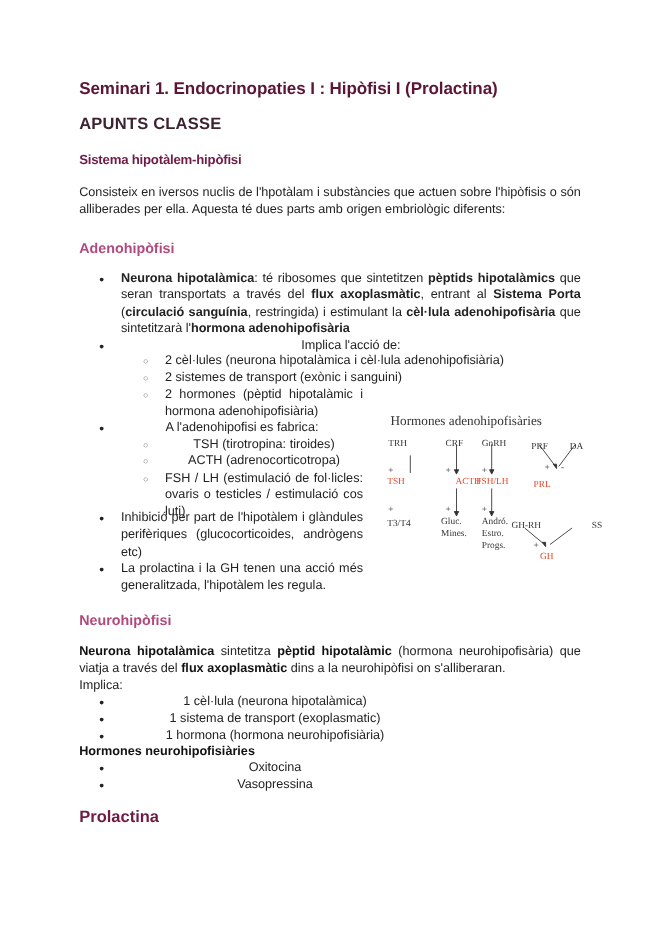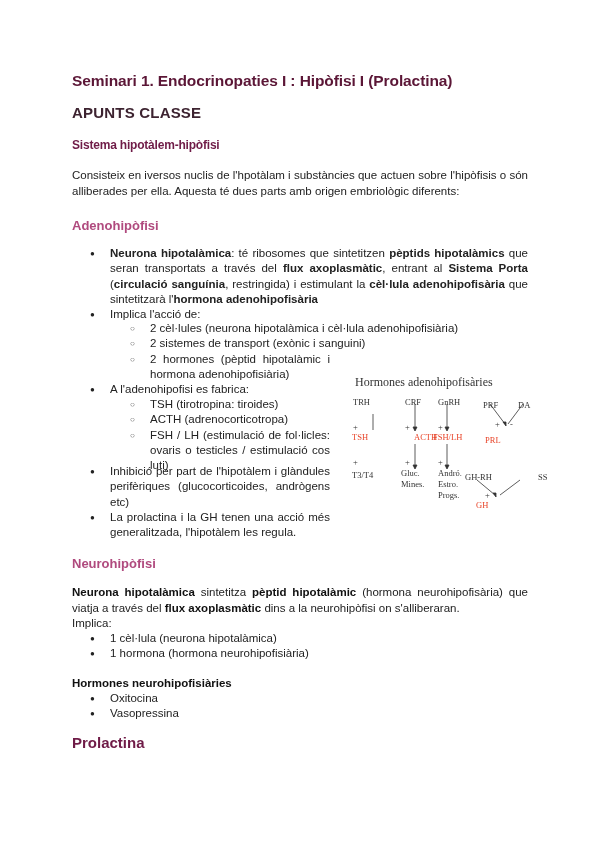--- a/index.html
+++ b/index.html
@@ -14,7 +14,7 @@
   .p { font-size:11.5px; line-height:15.5px; color:#222; text-align:justify; }
   .p b { color:#111; }
   ul { margin:0; padding:0; list-style:none; }
-  li { position:relative; font-size:11.5px; line-height:15.3px; color:#222; }
+  li { position:relative; font-size:11.5px; line-height:15.3px; color:#222;text-align:center; }
   .l1 { padding-left:20px; }
   .l1::before { content:"●"; position:absolute; left:0; top:0; font-size:8px; color:#222; }
   .l2 { padding-left:20px; }

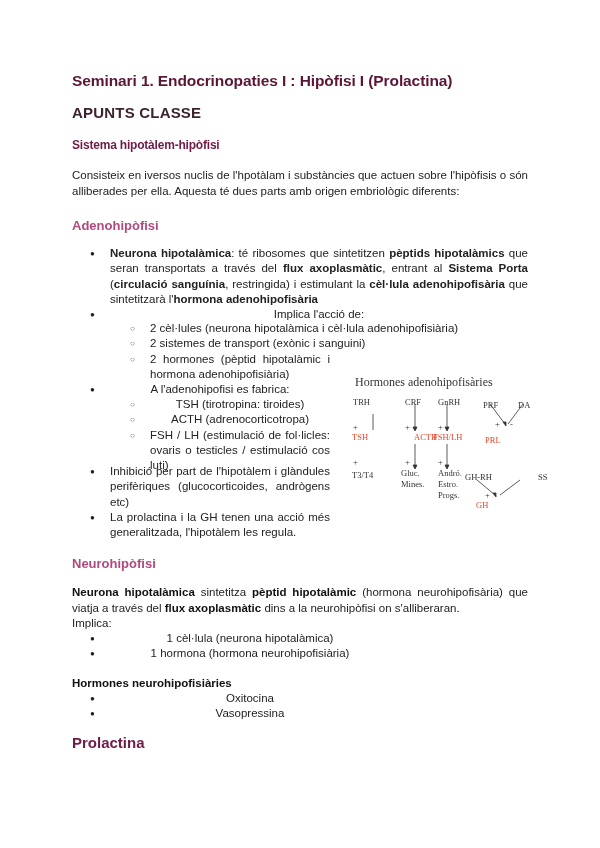--- a/index.html
+++ b/index.html
@@ -115,7 +115,7 @@
   <span class="dt" style="left:120px; top:100px;">GH-RH</span>
   <span class="dt" style="left:173px; top:100px;margin-left:20px;">SS</span>
   <span class="dt" style="left:140px; top:118px;">+</span>
-  <span class="dr" style="left:131px; top:128px;">GH</span>
+  <span class="dr" style="left:146px; top:128px;">GH</span>
 </div>
 
 <div class="abs h3" style="left:72px; top:556px;">Neurohipòfisi</div>

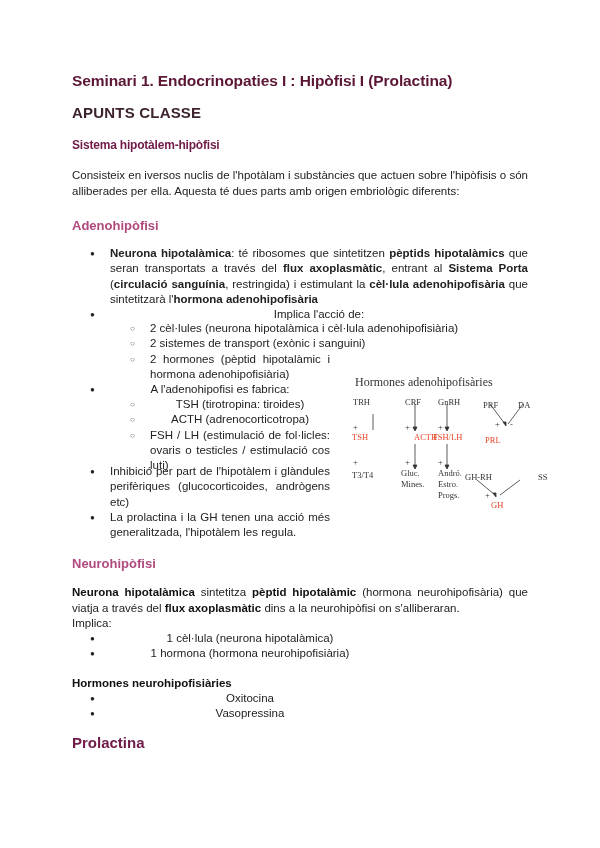--- a/index.html
+++ b/index.html
@@ -127,6 +127,7 @@
 <div class="abs p" style="left:72px; top:616px;">Implica:</div>
 <ul class="abs" style="left:90px; top:631px; width:300px;">
   <li class="l1">1 cèl·lula (neurona hipotalàmica)</li>
+  <li class="l1">1 sistema de transport (exoplasmatic)</li>
   <li class="l1">1 hormona (hormona neurohipofisiària)</li>
 </ul>
 <div class="abs p" style="left:72px; top:676px; font-weight:bold; color:#111;">Hormones neurohipofisiàries</div>

